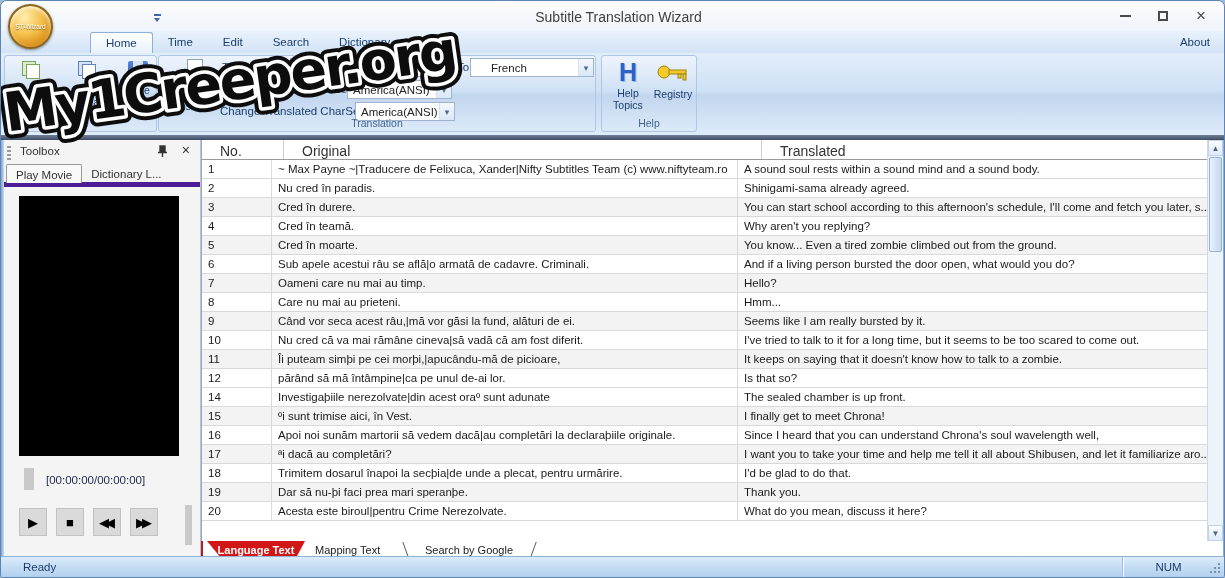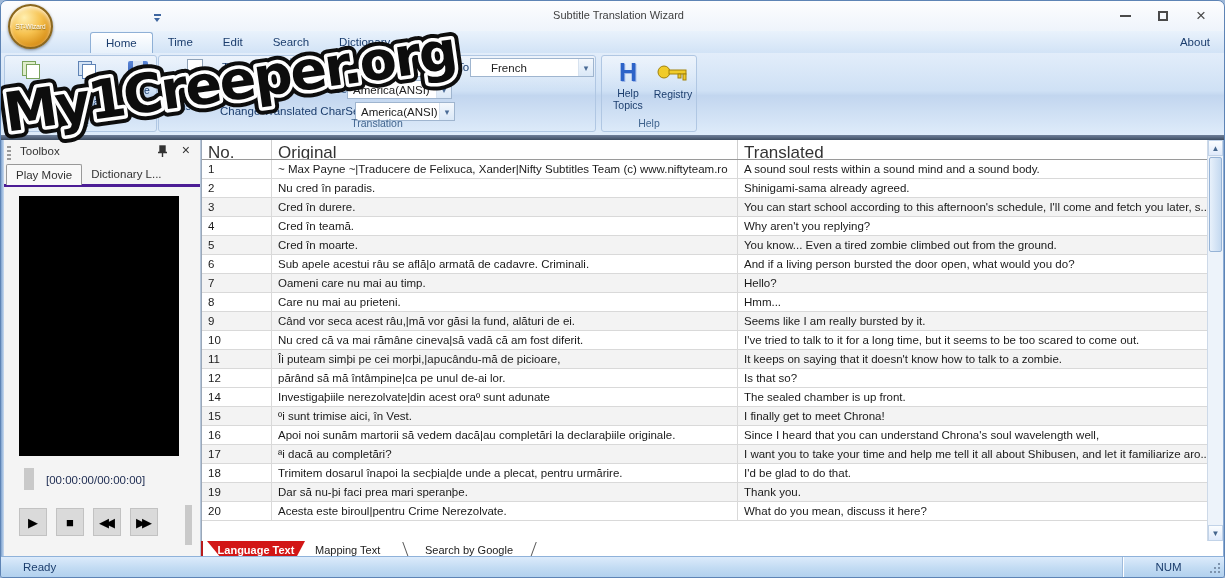--- a/index.html
+++ b/index.html
@@ -8,7 +8,7 @@
     border:1px solid #5e84b5;border-radius:7px 7px 3px 3px;overflow:hidden;background:#bcd2ea;}
   
   .titlebar{position:absolute;left:0;top:0;right:0;height:30px;background:linear-gradient(#fdfdfe,#eef4fb);}
-  .title{position:absolute;left:12px;right:0;top:8px;text-align:center;font-size:11px;color:#3f3f3f;}
+  .title{position:absolute;left:12px;right:0;top:8px;text-align:center;font-size:14px;color:#3f3f3f;}
   .winbtns{position:absolute;right:8px;top:5px;display:flex;gap:8px;}
   .winbtn{width:30px;height:20px;display:flex;align-items:center;justify-content:center;color:#4a4a4a;}
   .minbar{width:11px;height:2px;background:#4a4a4a;}

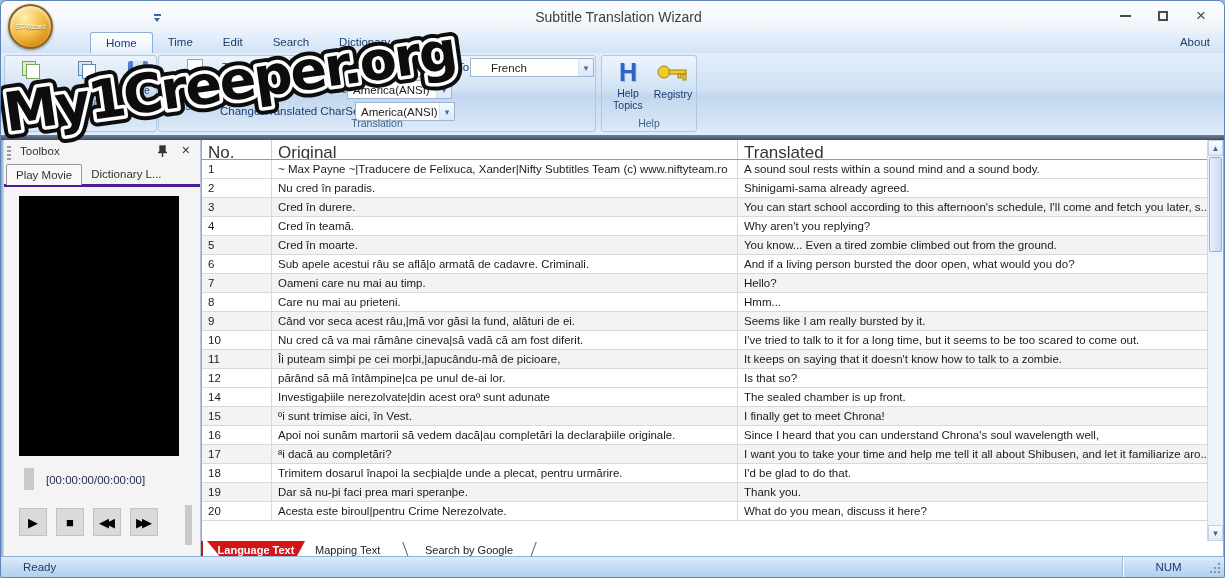--- a/index.html
+++ b/index.html
@@ -86,7 +86,7 @@
   
   .grid{position:absolute;left:200px;top:139px;width:1022px;height:401px;background:#fff;border-left:1px solid #9aa7b8;}
   .thead{position:absolute;left:0;top:0;right:16px;height:20px;display:flex;border-bottom:1px solid #9a9a9a;background:#fff;}
-  .th{font-size:17px;color:#333;padding:3px 0 0 6px;border-right:1px solid #cfcfcf;white-space:nowrap;overflow:hidden;}
+  .th{font-size:14px;color:#333;padding:3px 0 0 6px;border-right:1px solid #cfcfcf;white-space:nowrap;overflow:hidden;margin-left:12px;}
   .tbody{position:absolute;left:0;top:20px;right:16px;bottom:0;overflow:hidden;}
   .tr{display:flex;height:19px;border-bottom:1px solid #d9d9d9;background:#fff;}
   .tr.shaded{background:#f3f3f3;}

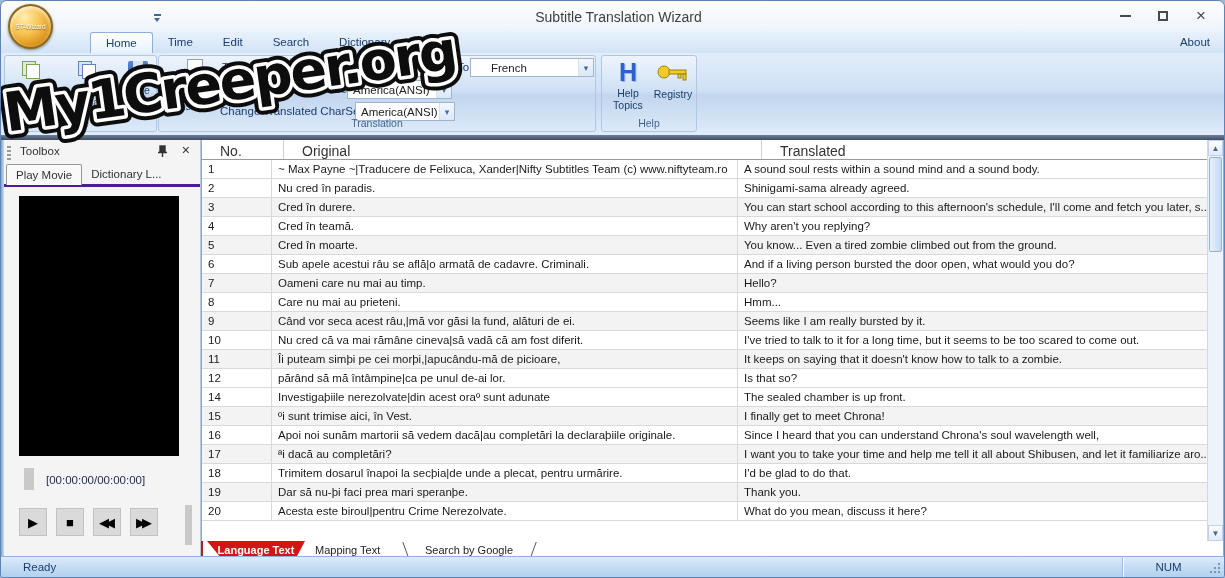--- a/index.html
+++ b/index.html
@@ -72,7 +72,7 @@
   .tb-title{position:absolute;left:16px;top:5px;font-size:11.5px;color:#333;}
   .tb-pin{position:absolute;right:32px;top:5px;}
   .tb-close{position:absolute;right:10px;top:2px;font-size:14px;color:#333;}
-  .tb-tabs{position:absolute;left:0;right:0;top:24px;height:23px;border-bottom:3px solid #4c1d95;display:flex;padding-left:2px;}
+  .tb-tabs{position:absolute;left:0;right:0;top:24px;height:23px;border-bottom:5px solid #4c1d95;display:flex;padding-left:2px;}
   .tb-tab{font-size:11.5px;color:#333;padding:4px 9px 0;}
   .tb-tab.active{background:#f9f9f9;border:1px solid #999;border-bottom:none;border-radius:2px 2px 0 0;margin-bottom:-1px;}
   .video{position:absolute;left:15px;top:56px;width:160px;height:260px;background:#000;}

